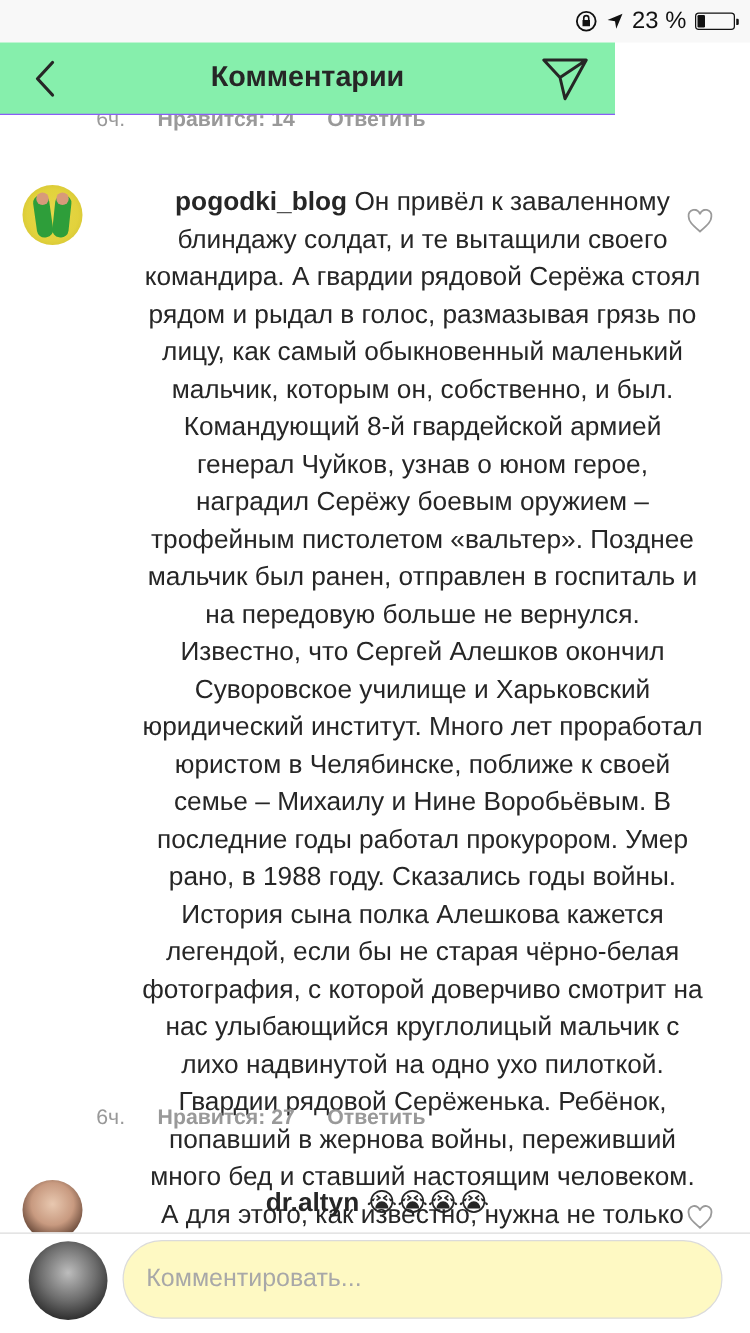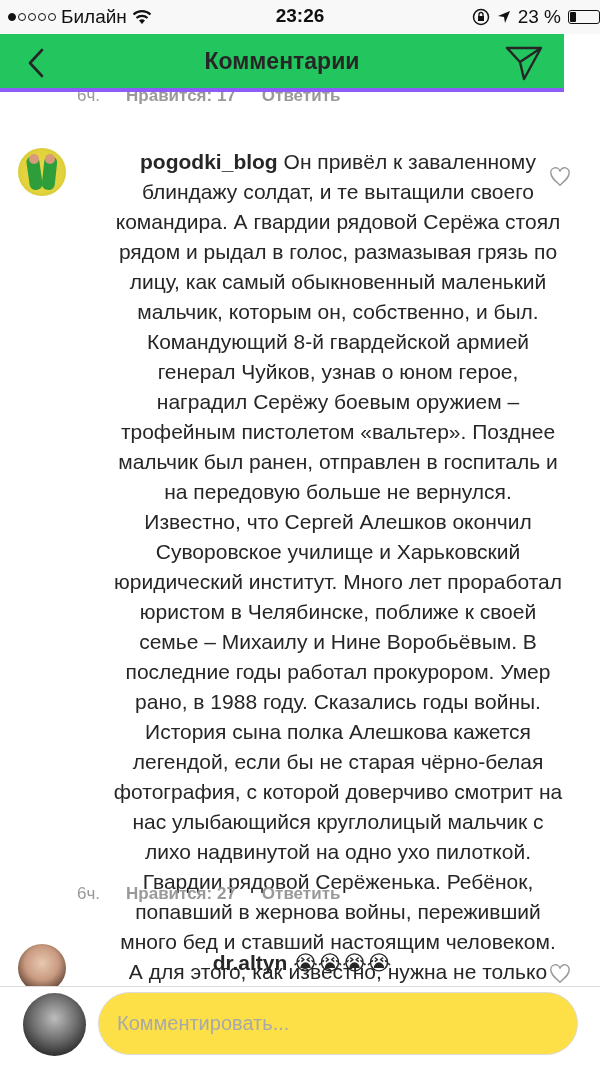--- a/index.html
+++ b/index.html
@@ -56,21 +56,6 @@
 <body>
 
 <div class="status-bar">
-  <div class="left">
-    <div class="dots">
-      <span class="dot full"></span>
-        <span class="dot"></span>
-        <span class="dot"></span>
-        <span class="dot"></span>
-        <span class="dot"></span>
-    </div>
-    <span>Билайн</span>
-    <svg width="20" height="16" viewBox="0 0 20 16">
-      <path d="M10 15 L7 11.5 A4.5 4.5 0 0 1 13 11.5 Z" fill="#111"></path>
-      <path d="M4.5 9 A8 8 0 0 1 15.5 9" stroke="#111" stroke-width="2.2" fill="none"></path>
-      <path d="M1.5 5.5 A12.5 12.5 0 0 1 18.5 5.5" stroke="#111" stroke-width="2.2" fill="none"></path>
-    </svg>
-  </div>
   <div class="center">23:26</div>
   <div class="right">
     <svg width="18" height="18" viewBox="0 0 18 18">

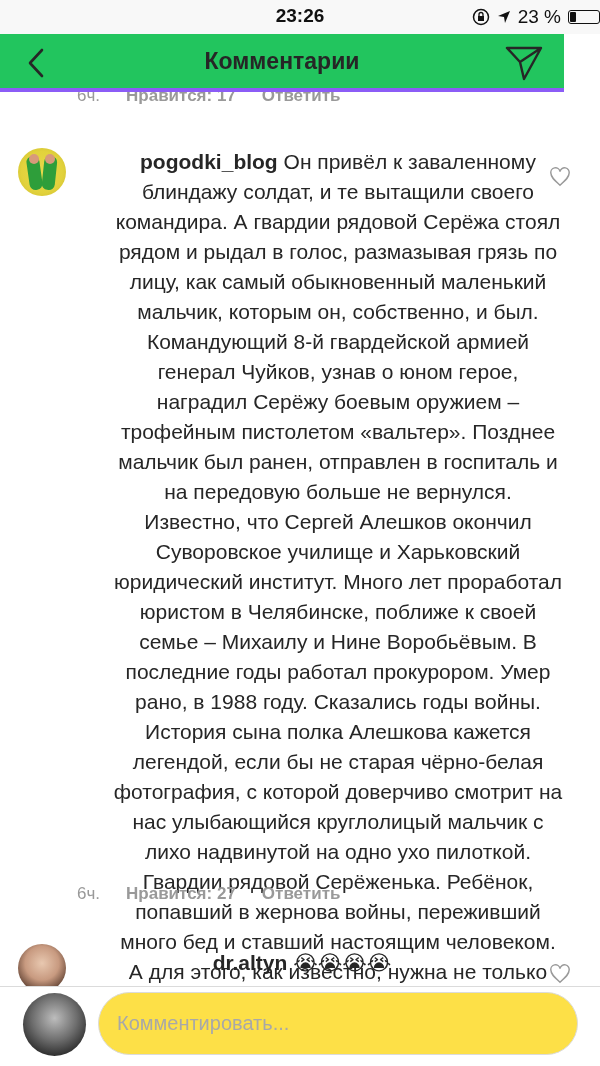--- a/index.html
+++ b/index.html
@@ -56,7 +56,6 @@
 <body>
 
 <div class="status-bar">
-  <div class="center">23:26</div>
   <div class="right">
     <svg width="18" height="18" viewBox="0 0 18 18">
       <circle cx="9" cy="9" r="7.5" stroke="#111" stroke-width="1.5" fill="none"></circle>

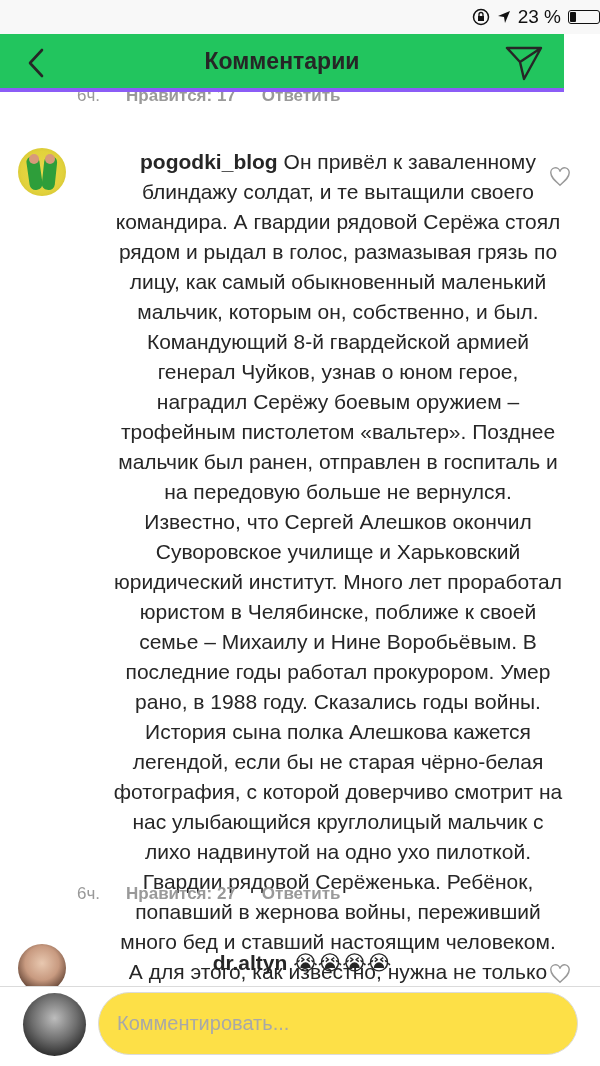--- a/index.html
+++ b/index.html
@@ -12,7 +12,7 @@
   .dot { width: 8px; height: 8px; border-radius: 50%; border: 1px solid #111; }
   .dot.full { background: #111; }
   .status-bar .center { position: absolute; left: 0; right: 0; top: 5px; text-align: center; font-weight: bold; font-size: 19px; }
-  .status-bar .right { position: absolute; right: 0; top: 6px; display: flex; align-items: center; gap: 7px; }
+  .status-bar .right { position: absolute; right: 12px; top: 6px; display: flex; align-items: center; gap: 7px; }
   .battery { width: 32px; height: 14px; border: 1px solid #111; border-radius: 3px; position: relative; padding: 1px; }
   .battery .lvl { height: 100%; background: #111; border-radius: 1px; }
   .battery::after { content: ""; position: absolute; right: -4px; top: 4px; width: 2px; height: 5px; background: #111; border-radius: 0 1px 1px 0; }

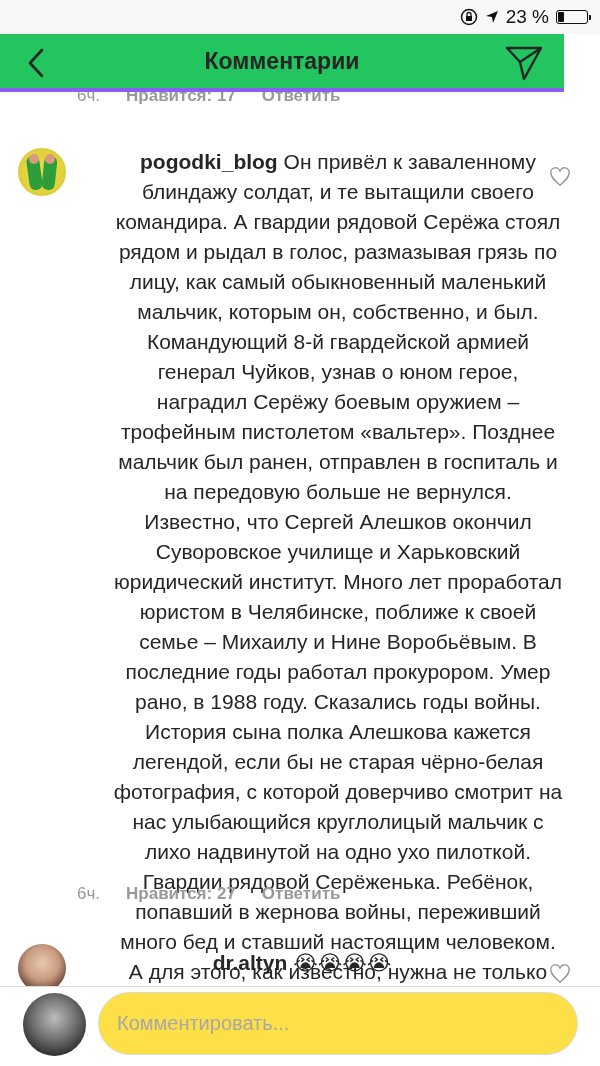--- a/index.html
+++ b/index.html
@@ -17,7 +17,7 @@
   .battery .lvl { height: 100%; background: #111; border-radius: 1px; }
   .battery::after { content: ""; position: absolute; right: -4px; top: 4px; width: 2px; height: 5px; background: #111; border-radius: 0 1px 1px 0; }
 
-  .nav-bar { position: absolute; top: 34px; left: 0; width: 564px; height: 58px; background: #22c55e; border-bottom: 4px solid #8b5cf6; z-index: 5; }
+  .nav-bar { position: absolute; top: 34px; left: 0; width: 492px; height: 58px; background: #86efac; border-bottom: 1px solid #8b5cf6; z-index: 5; }
   .nav-bar .back { position: absolute; left: 22px; top: 12px; width: 30px; height: 34px; cursor: pointer; }
   .nav-bar .title { position: absolute; left: 0; right: 0; top: 14px; text-align: center; font-size: 23px; font-weight: bold; color: #262626; }
   .nav-bar .send { position: absolute; right: 20px; top: 10px; width: 40px; height: 38px; cursor: pointer; }

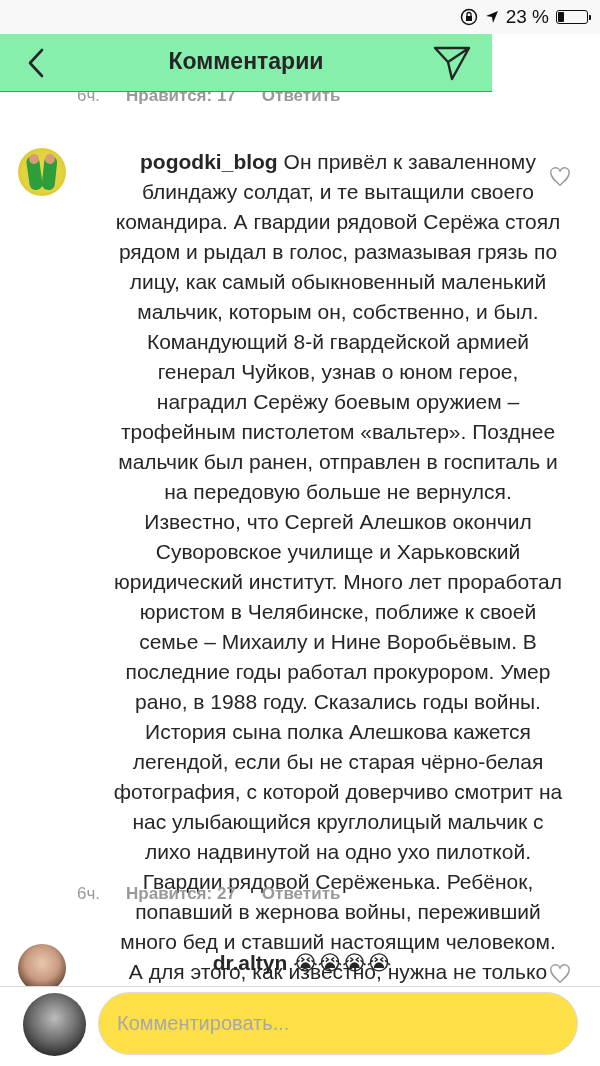--- a/index.html
+++ b/index.html
@@ -86,7 +86,7 @@
 
   <div class="meta meta-top">
     <span class="time">6ч.</span>
-    <span class="likes">Нравится: 17</span>
+    <span class="likes">Нравится: 14</span>
     <span class="reply">Ответить</span>
   </div>
 

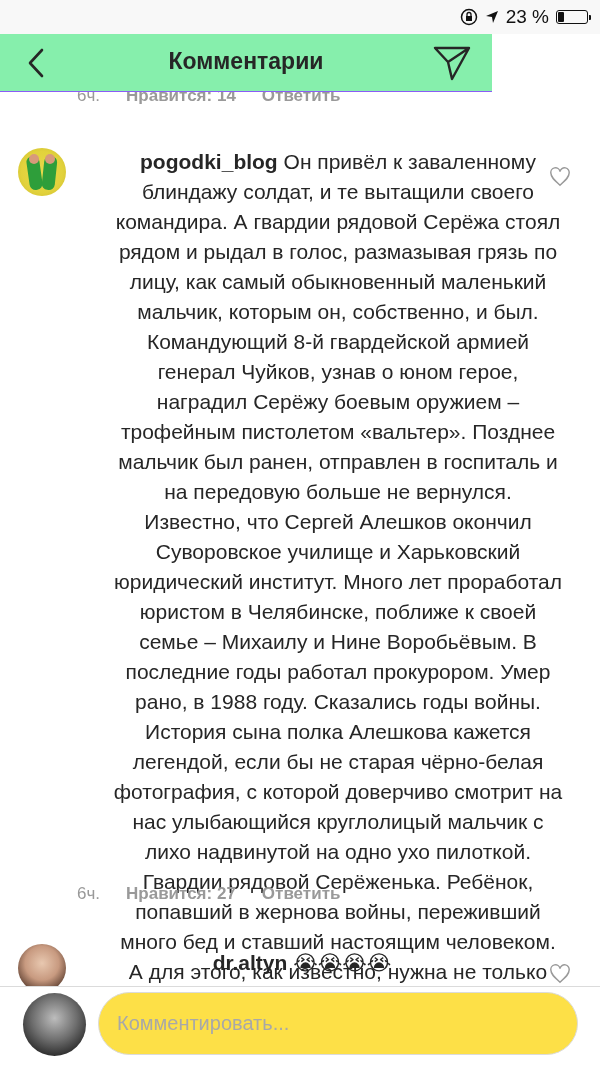--- a/index.html
+++ b/index.html
@@ -49,7 +49,7 @@
 
   .input-bar { position: absolute; top: 986px; left: 0; width: 600px; height: 80px; background: #fff; border-top: 1px solid #dbdbdb; }
   .input-bar .me { position: absolute; left: 23px; top: 6px; width: 63px; height: 63px; border-radius: 50%; background: radial-gradient(circle at 50% 40%, #bdbdbd 0%, #6e6e6e 45%, #1e1e1e 85%); }
-  .input-bar .field { position: absolute; left: 98px; top: 5px; width: 480px; height: 63px; border: 1px solid #dbdbdb; border-radius: 32px; padding: 0 18px; font-family: "Liberation Sans", sans-serif; font-size: 20px; color: #262626; outline: none; background: #fde047; }
+  .input-bar .field { position: absolute; left: 98px; top: 5px; width: 480px; height: 63px; border: 1px solid #dbdbdb; border-radius: 32px; padding: 0 18px; font-family: "Liberation Sans", sans-serif; font-size: 20px; color: #262626; outline: none; background: #fef9c3; }
   .input-bar .field::placeholder { color: #a8a8a8; }
 </style>
 </head>

